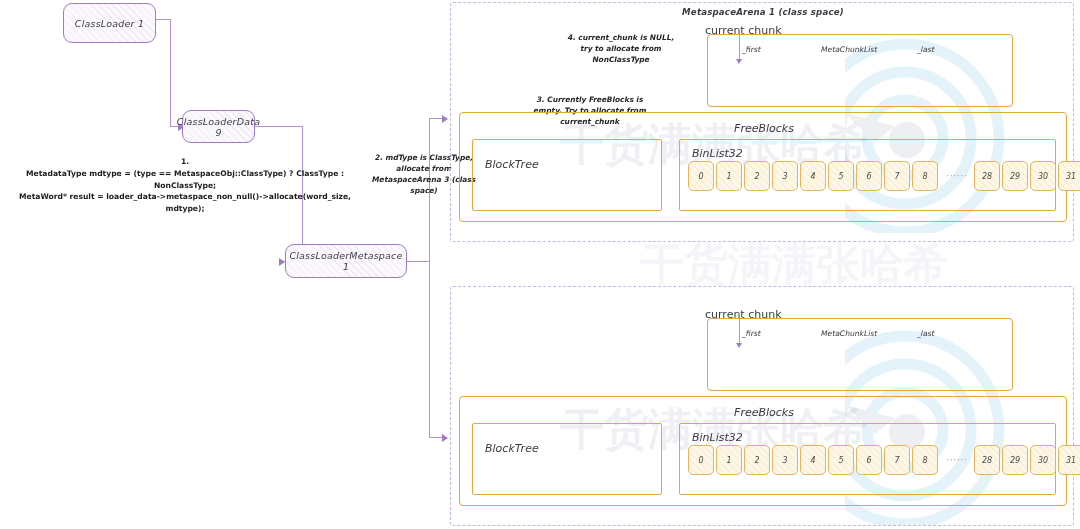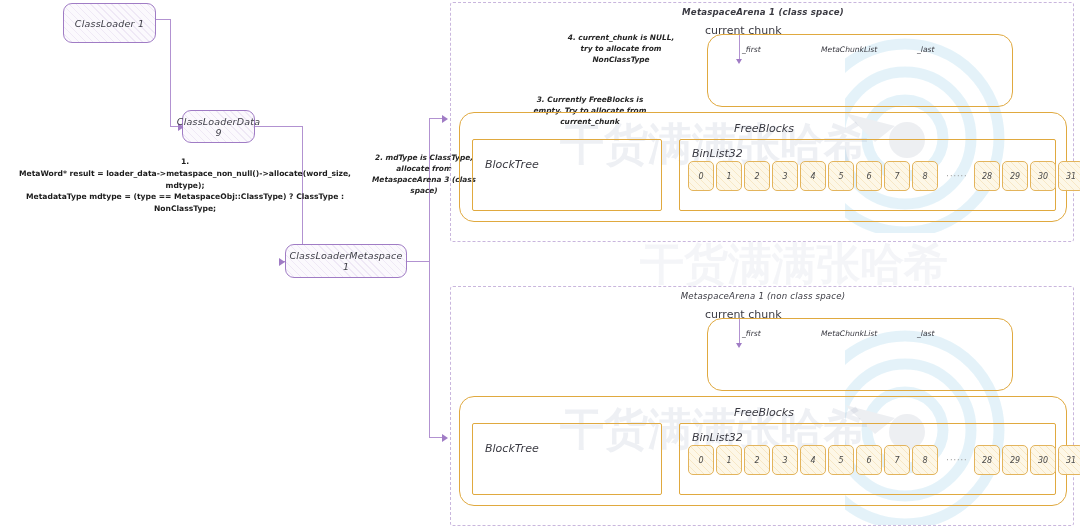--- a/index.html
+++ b/index.html
@@ -91,7 +91,7 @@
   
   .obox {
     border: 1.25px solid #e0a93f;
-    border-radius: 15px;
+    border-radius: 4px;
     background: transparent;
   }
   .obox-label {

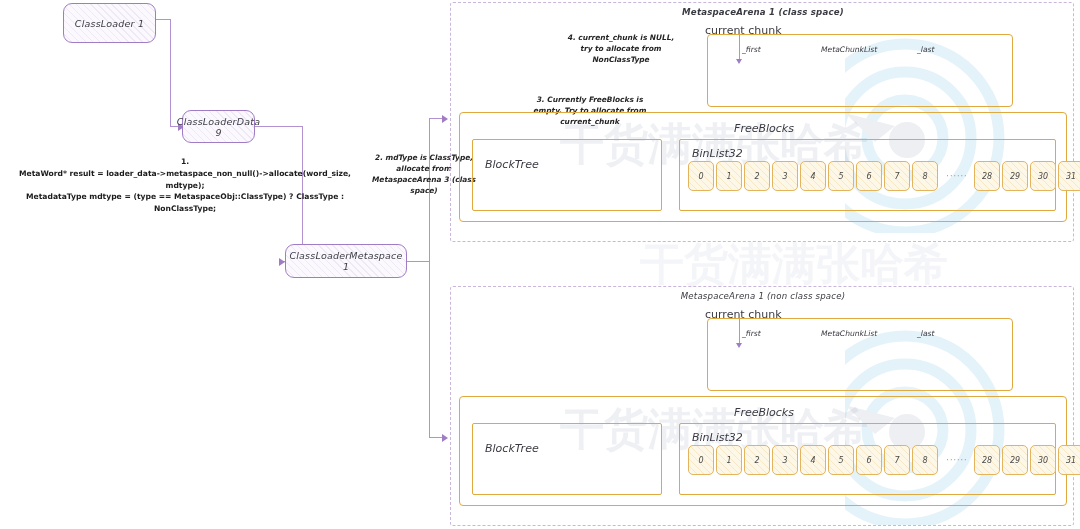--- a/index.html
+++ b/index.html
@@ -222,8 +222,8 @@
 
 <div class="abs code-note" style="left:0px; top:156px; width:370px;">
   <div>1.</div>
+  <div>MetadataType mdtype = (type == MetaspaceObj::ClassType) ? ClassType : NonClassType;</div>
   <div>MetaWord* result = loader_data-&gt;metaspace_non_null()-&gt;allocate(word_size, mdtype);</div>
-  <div>MetadataType mdtype = (type == MetaspaceObj::ClassType) ? ClassType : NonClassType;</div>
 </div>
 
 <div class="abs note" style="left:369px; top:152px; width:110px;">

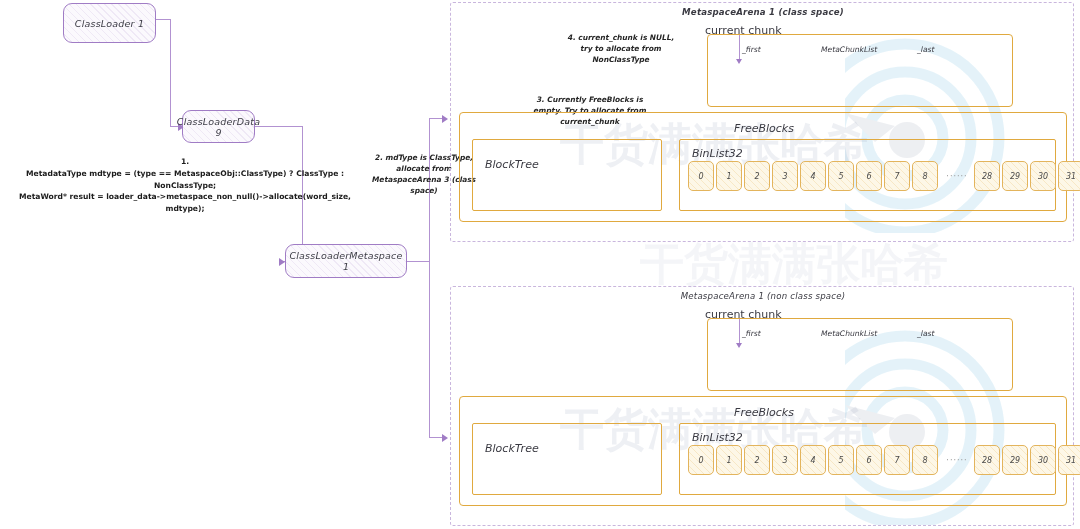--- a/index.html
+++ b/index.html
@@ -290,7 +290,6 @@
 
 <div class="abs panel" style="left:450px; top:286px; width:624px; height:240px;">
 
-  <div class="abs panel-title" style="left:0px; top:4px; width:624px;">MetaspaceArena 1 (non class space)</div>
 
   <div class="abs current-chunk" style="left:254px; top:21px;">current chunk</div>
   <div class="abs wire wire-v" style="left:288px; top:31px; height:27px;"></div>

